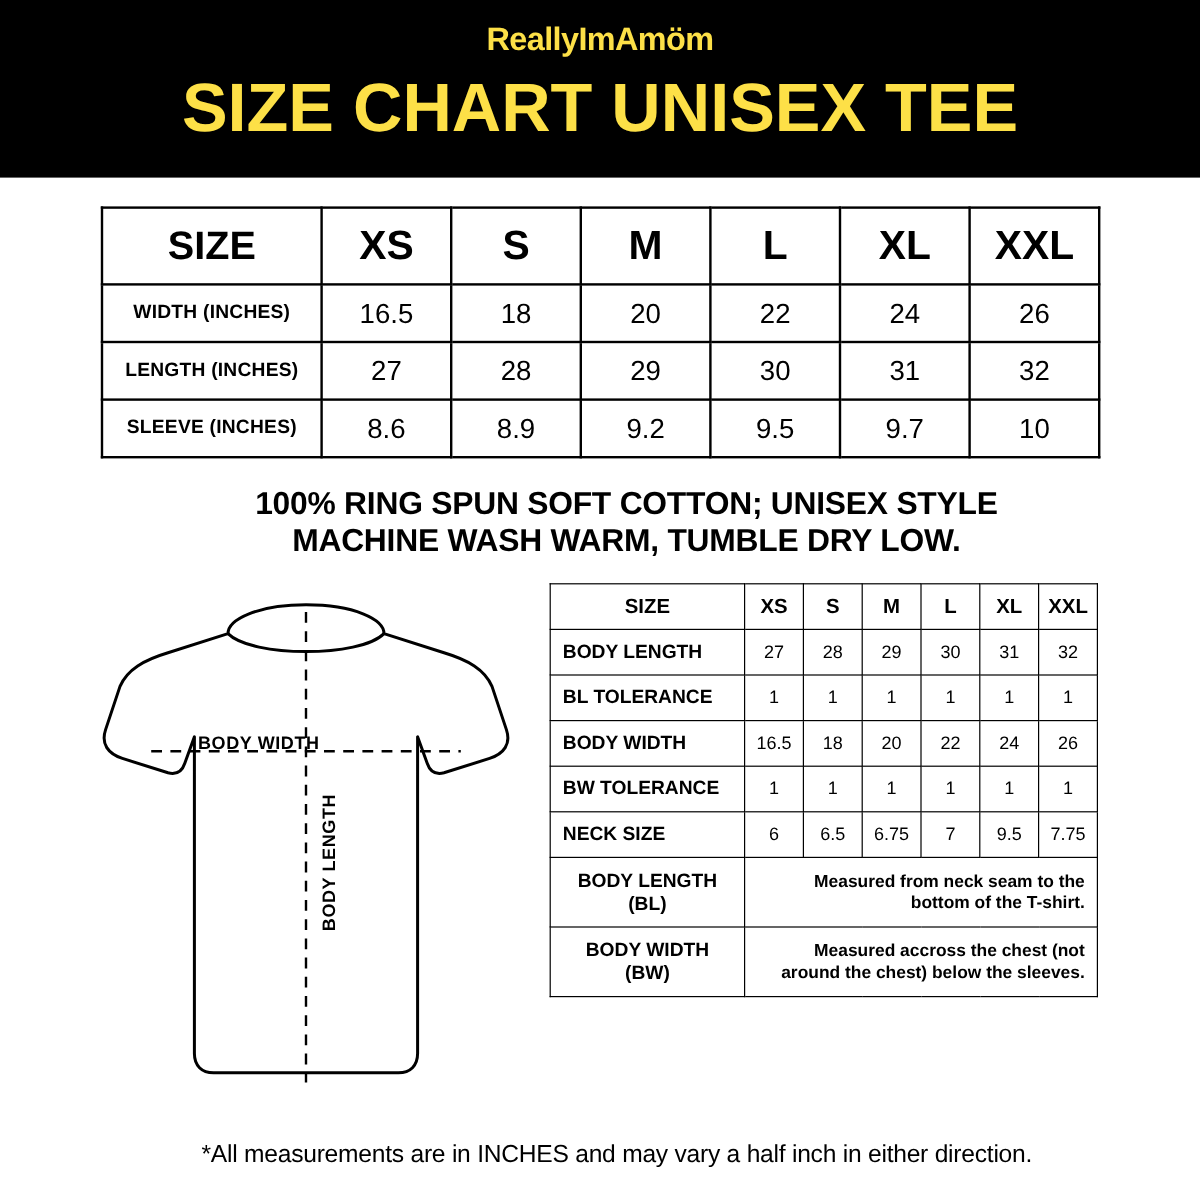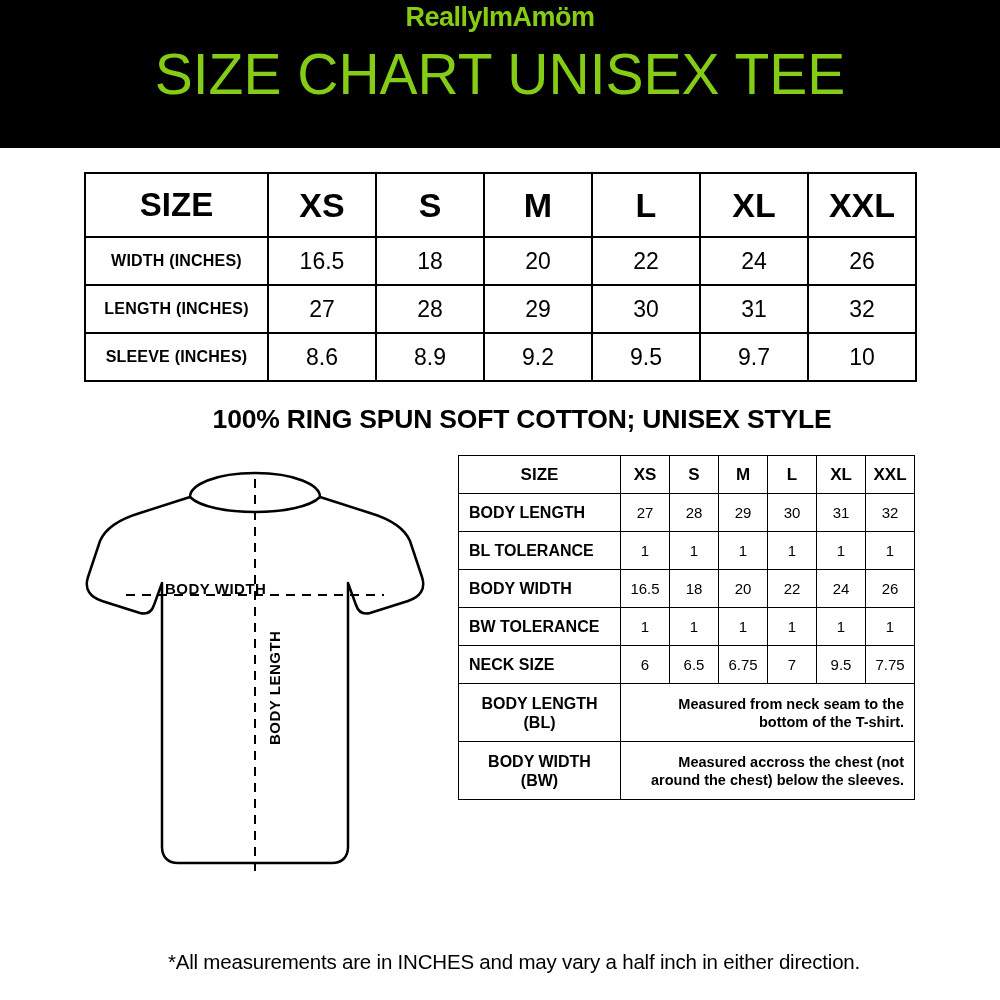--- a/index.html
+++ b/index.html
@@ -20,9 +20,10 @@
   
   .header {
     background: #000000;
-    color: #84cc16;
+    color: #fde047;
     width: 1000px;
     height: 148px;
+    padding-top: 16px;
     text-align: center;
   }
   .brand {

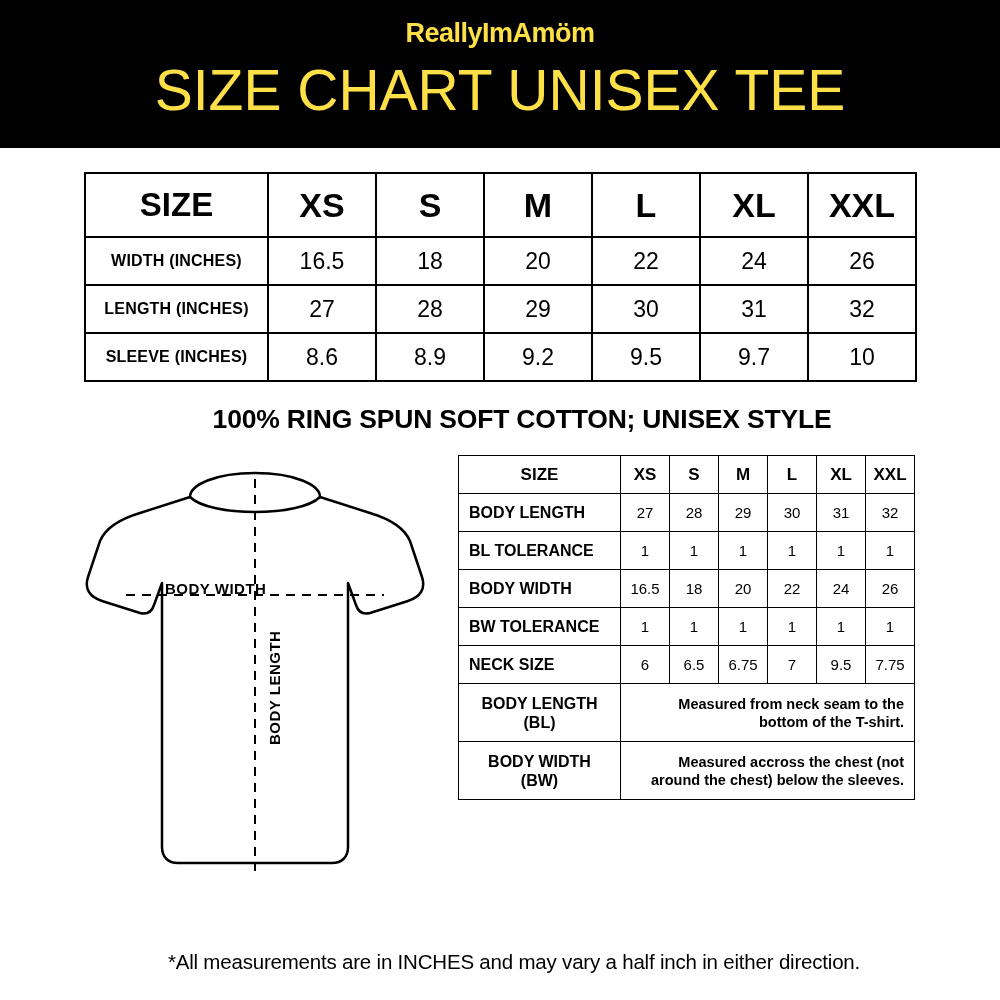--- a/index.html
+++ b/index.html
@@ -34,7 +34,7 @@
   }
   .main-title {
     font-size: 57px;
-    font-weight: normal;
+    font-weight: bold;
     letter-spacing: 0px;
     line-height: 72px;
     margin-top: 4px;

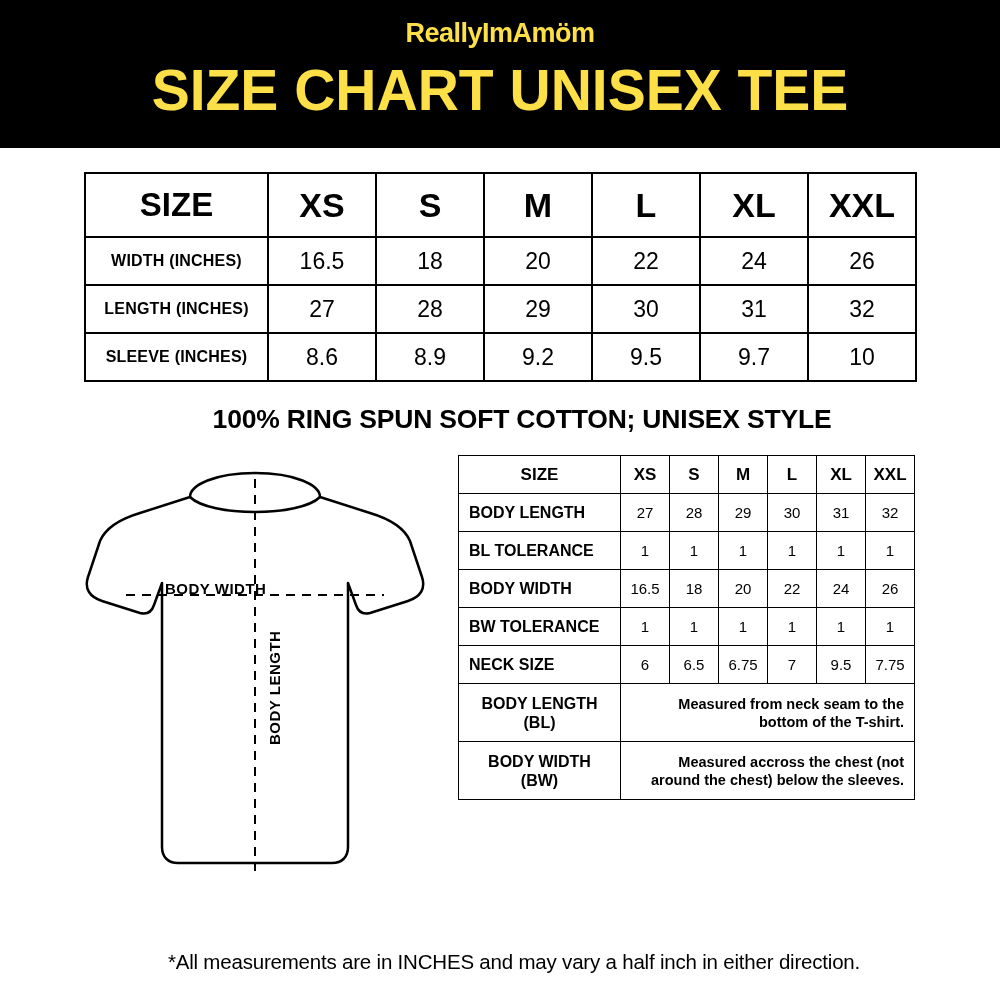--- a/index.html
+++ b/index.html
@@ -252,6 +252,7 @@
 
   <div class="care">
     <div>100% RING SPUN SOFT COTTON; UNISEX STYLE</div>
+    <div>MACHINE WASH WARM, TUMBLE DRY LOW.</div>
   </div>
 
   <div class="lower">

